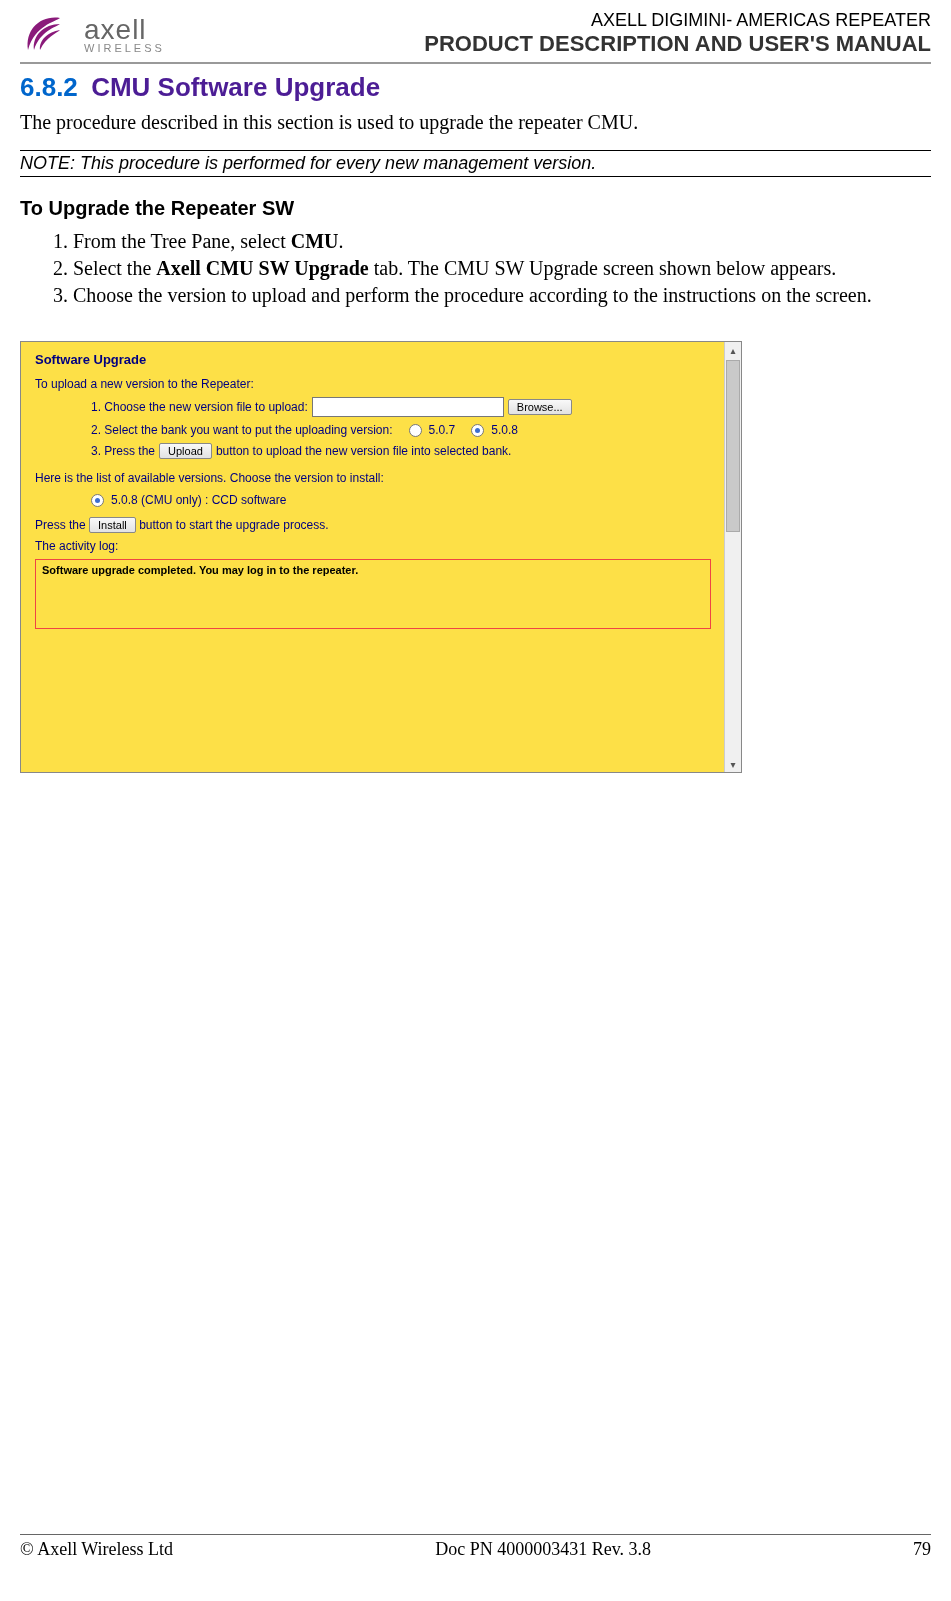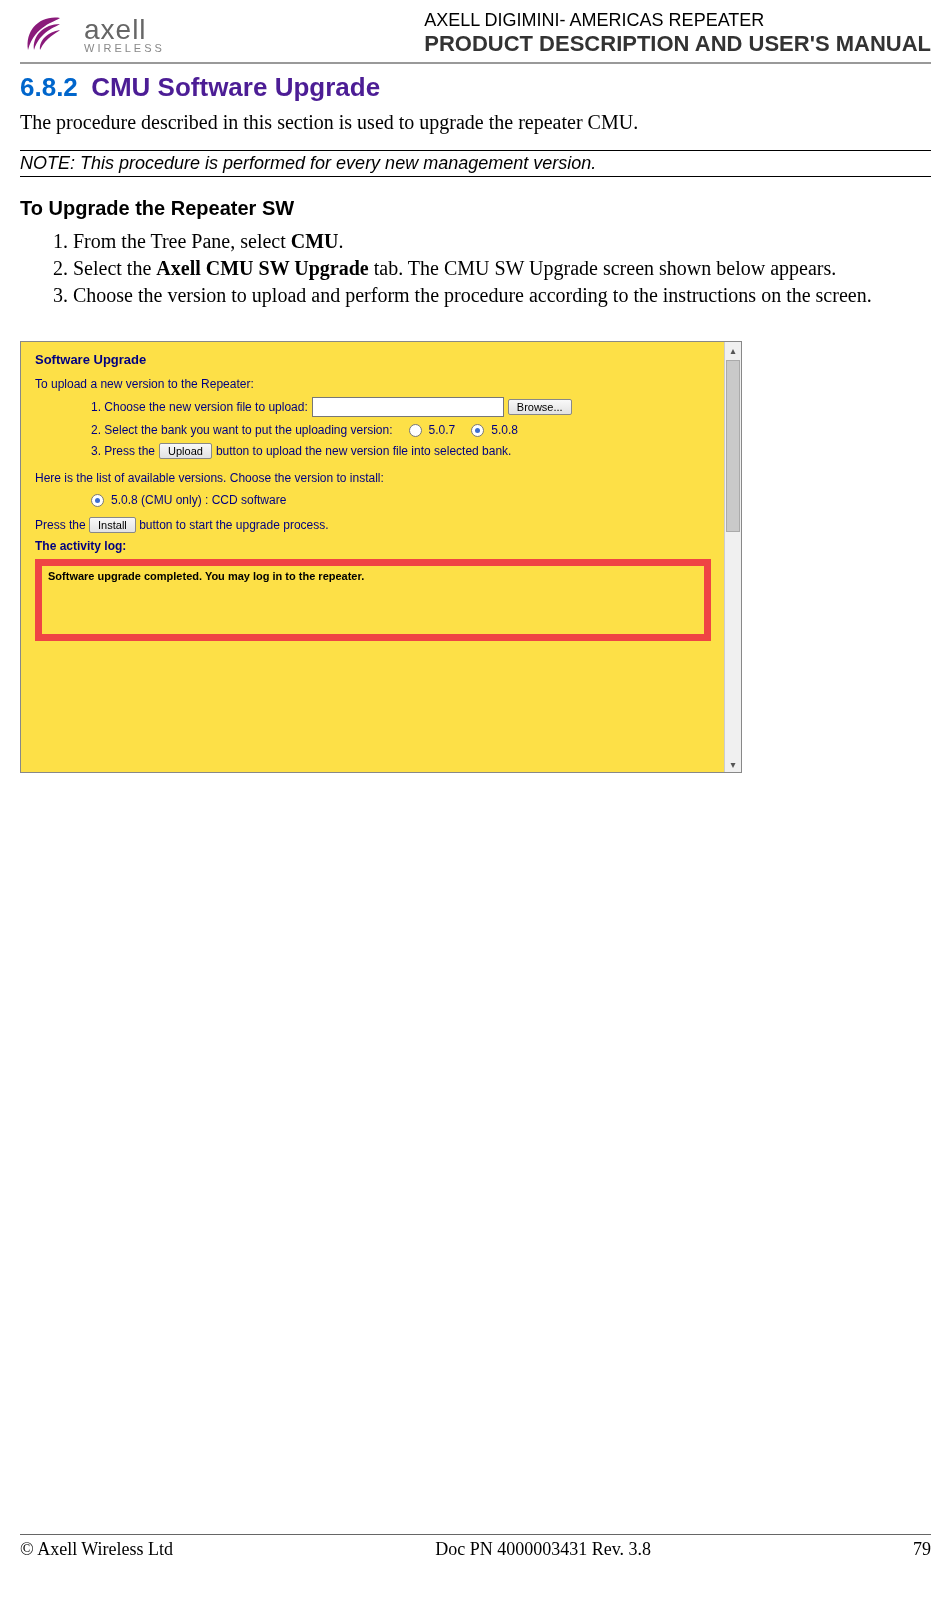--- a/index.html
+++ b/index.html
@@ -35,6 +35,7 @@
       gap: 16px;
     }
     .header-titles {
+      text-align: right;
     }
     .header-small {
       font-variant: small-caps;

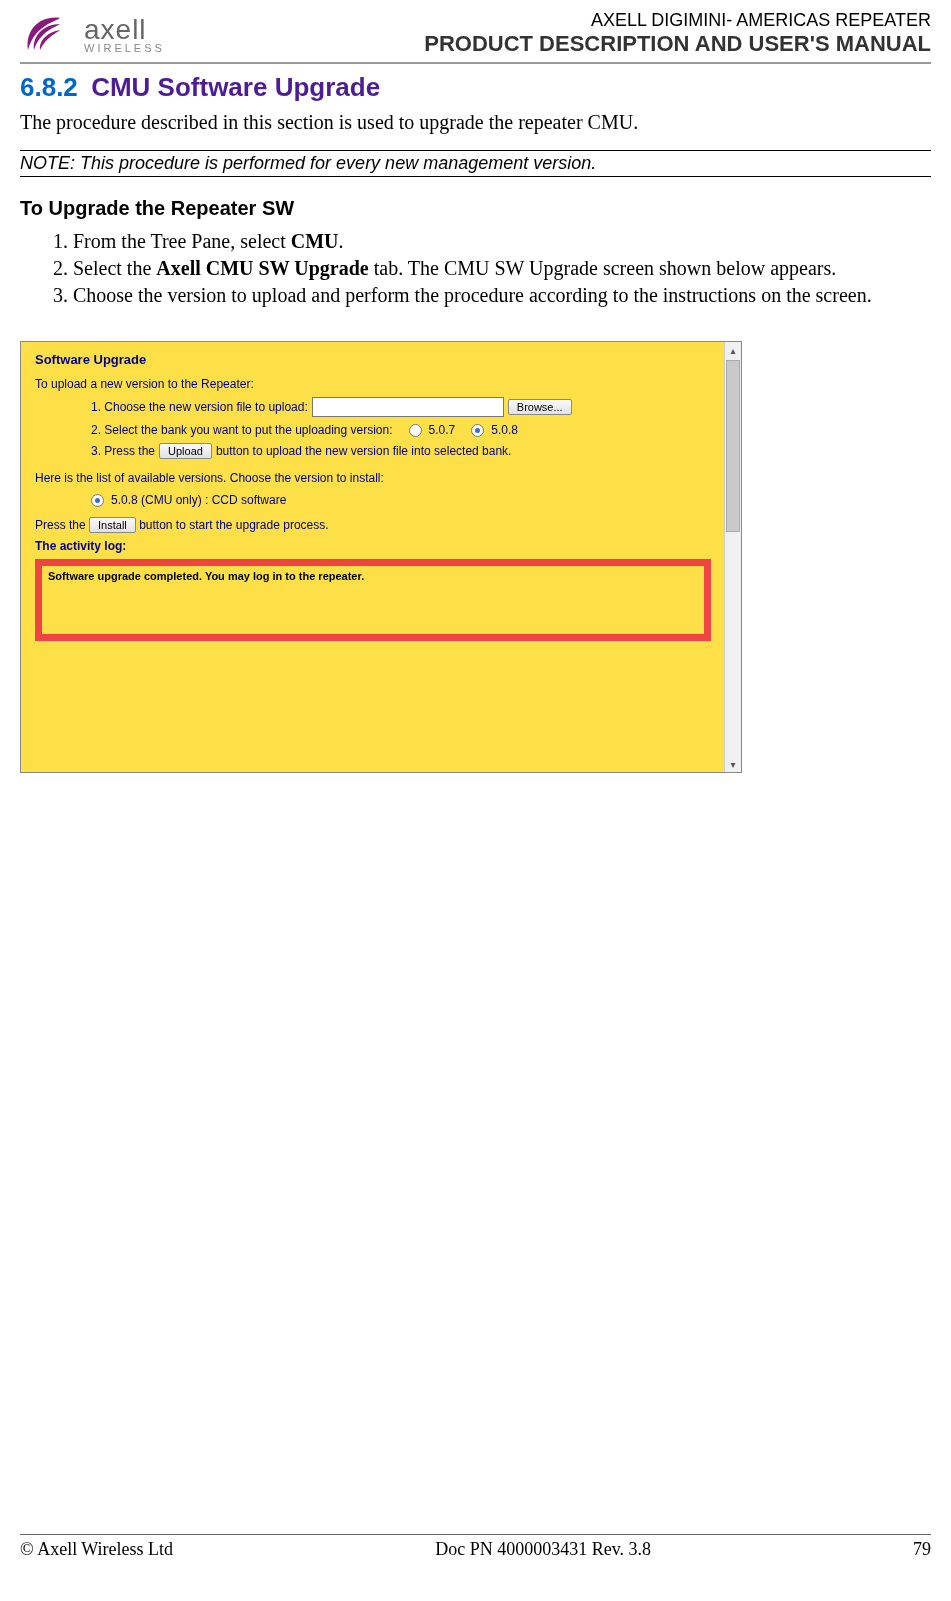--- a/index.html
+++ b/index.html
@@ -312,7 +312,7 @@
         <span class="sw-button">Install</span>
         <span> button to start the upgrade process.</span>
       </div>
-      <div class="sw-text" style="margin-top:4px;font-weight:bold;">The activity log:</div>
+      <div class="sw-text" style="margin-top:4px;">The activity log:</div>
       <div class="activity-log-box">
         <span>Software upgrade completed. You may log in to the repeater.</span>
       </div>

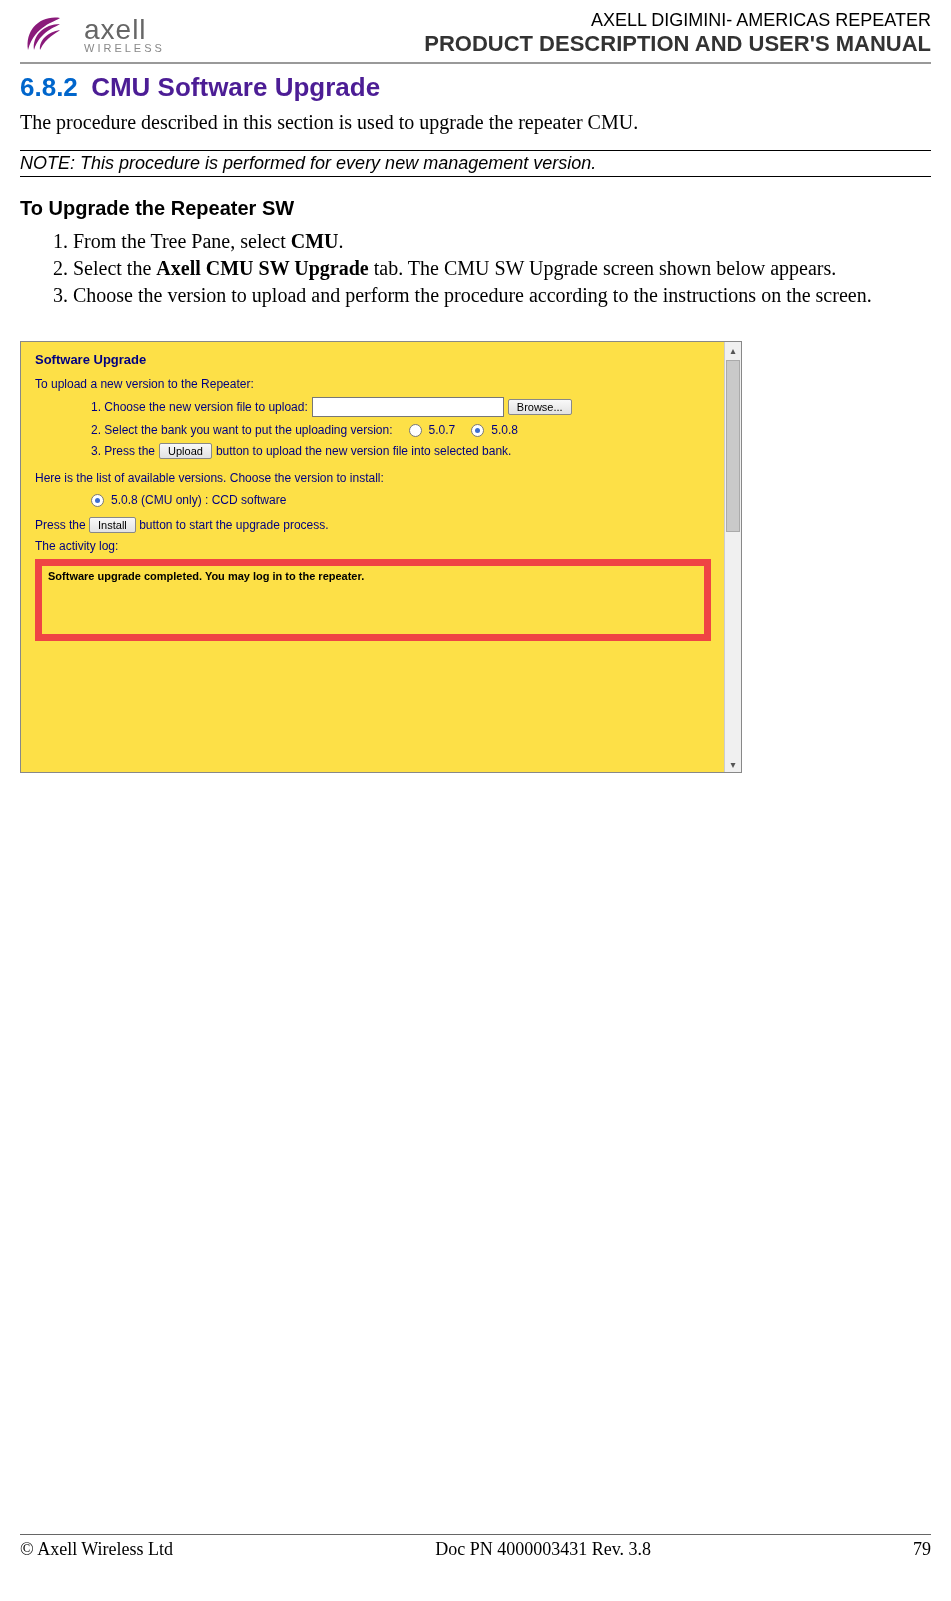--- a/index.html
+++ b/index.html
@@ -200,7 +200,7 @@
       margin-bottom: 4px;
     }
     .activity-log-box {
-      border: 7px solid #ef4444;
+      border: 1px solid #ef4444;
       height: 60px;
       margin: 6px 16px 0 0;
       padding: 4px 6px;

